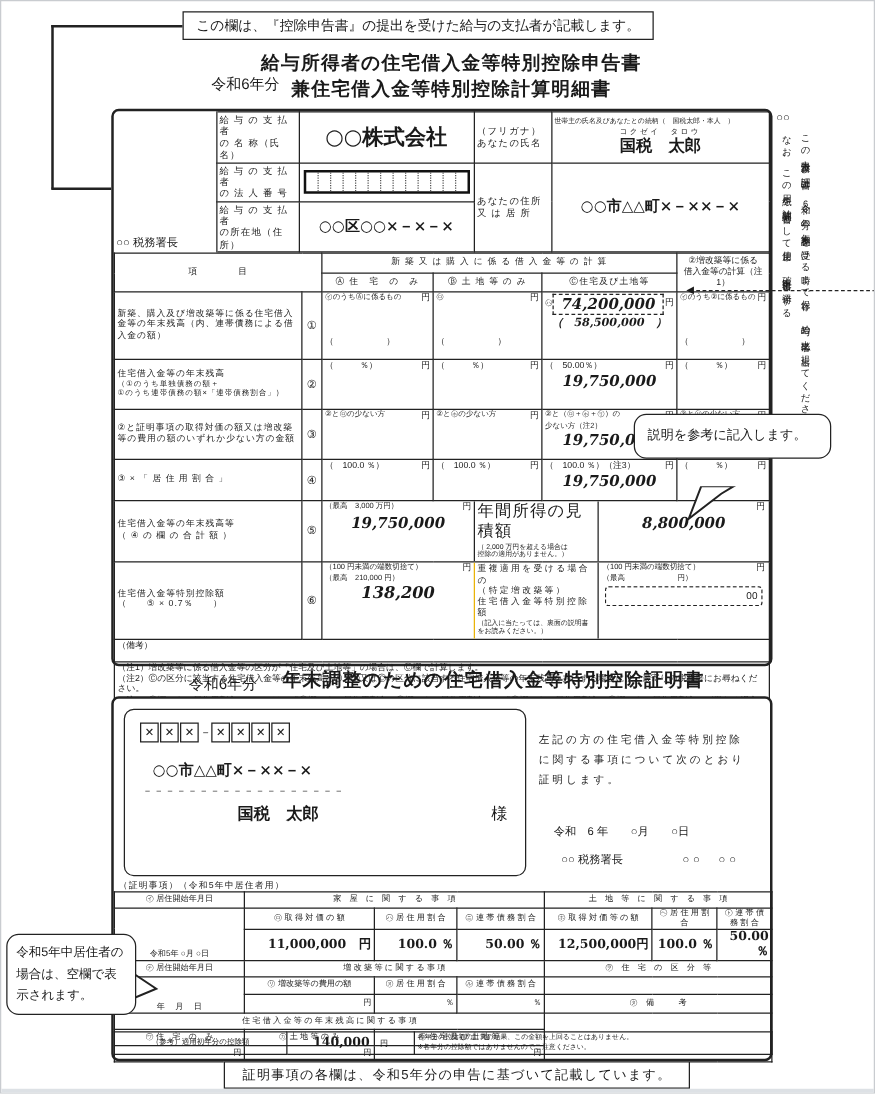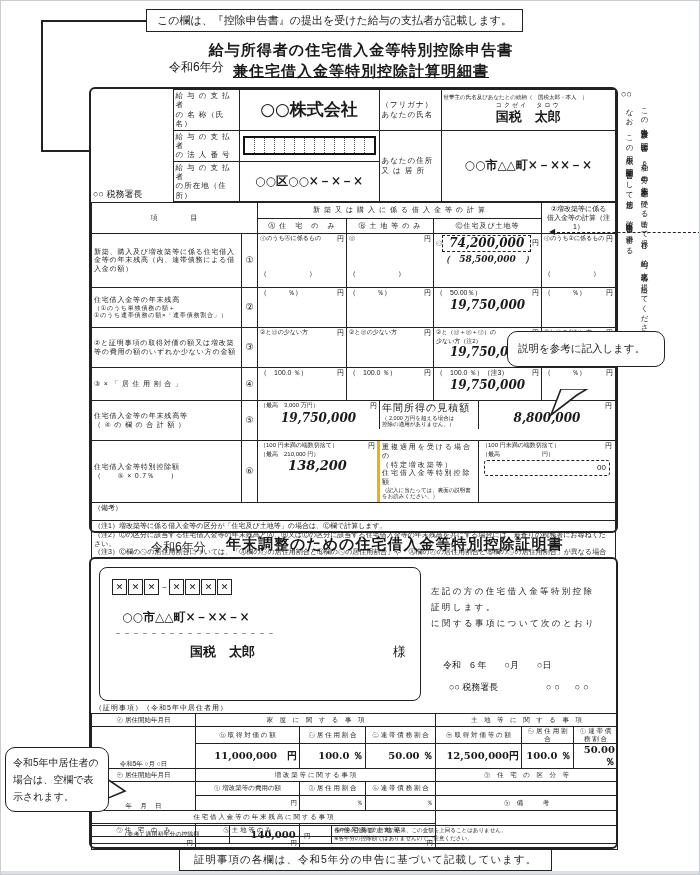--- a/index.html
+++ b/index.html
@@ -68,7 +68,7 @@
 
   <div class="abs era" style="left:168px;top:58px;">令和6年分</div>
   <div class="abs t1 ctr" style="left:120px;top:40px;width:480px;">給与所得者の住宅借入金等特別控除申告書</div>
-  <div class="abs t1 ctr" style="left:120px;top:61px;width:480px;text-decoration:underline;">兼住宅借入金等特別控除計算明細書</div>
+  <div class="abs t1 ctr" style="left:120px;top:61px;width:480px;">兼住宅借入金等特別控除計算明細書</div>
 
   <div class="obox" style="left:88px;top:86px;width:529px;height:446px;">
 

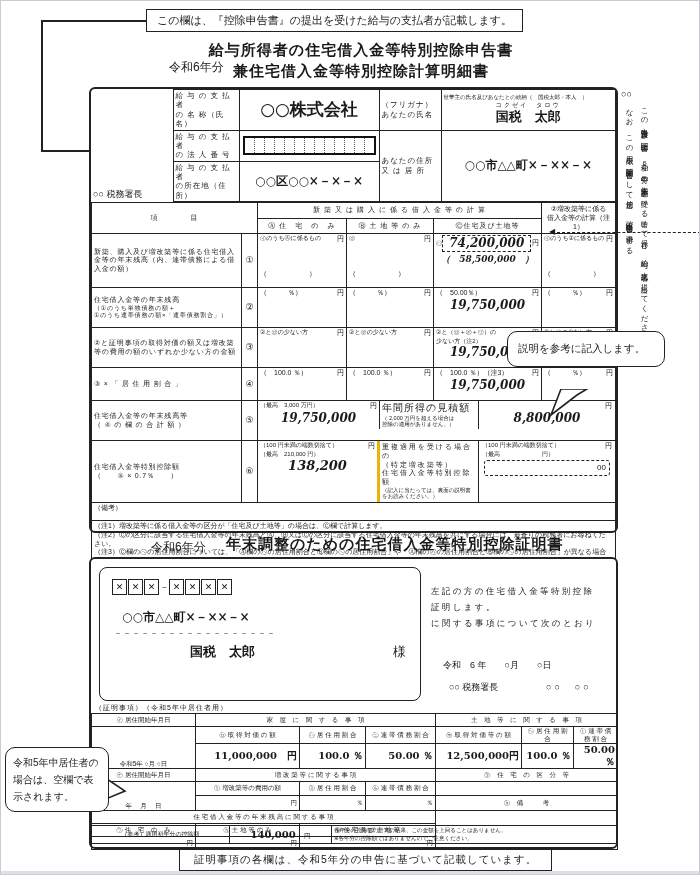--- a/index.html
+++ b/index.html
@@ -303,7 +303,7 @@
               <div class="vali ctr">19,750,000</div>
             </div>
             <div style="width:99px;border-right:1px solid #222;padding:1px 2px;">
-              <div style="font-size:10px;letter-spacing:1px;">年間所得の見積額</div>
+              <div style="font-size:13px;letter-spacing:1px;font-family:Liberation Mono, monospace;">年間所得の見積額</div>
               <div class="tinyl">（ 2,000 万円を超える場合は</div>
               <div class="tinyl">控除の適用がありません。）</div>
             </div>

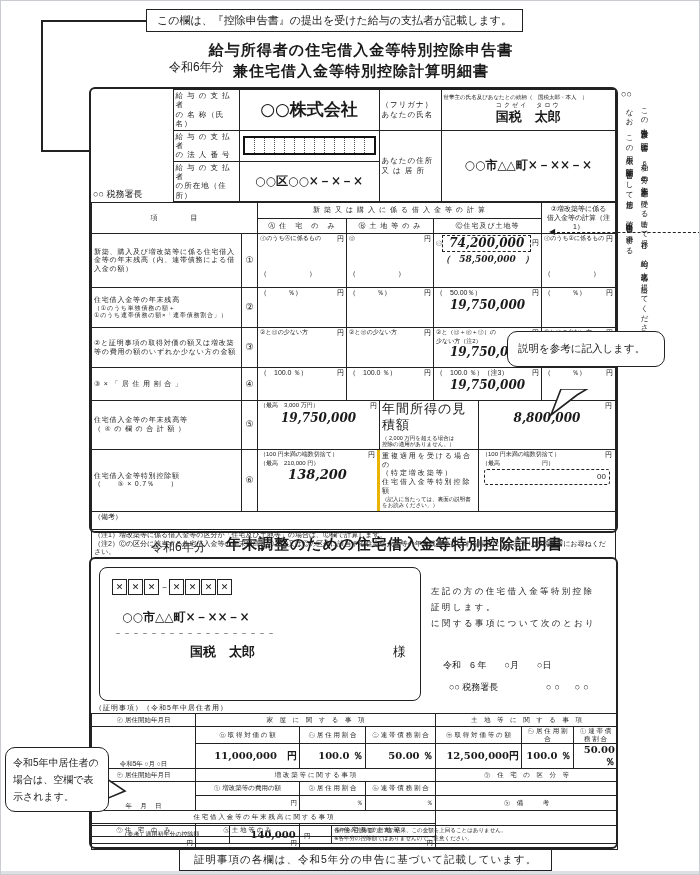--- a/index.html
+++ b/index.html
@@ -323,7 +323,7 @@
         <td class="num">⑥</td>
         <td colspan="4" style="padding:0;">
           <div class="flexrow">
-            <div style="width:122px;border-right:3px solid #eab308;padding:1px 2px;">
+            <div style="width:122px;border-right:1px solid #eab308;padding:1px 2px;">
               <div class="top">
                     <span class="tn">（100 円未満の端数切捨て）</span>
                     <span class="un">円</span>

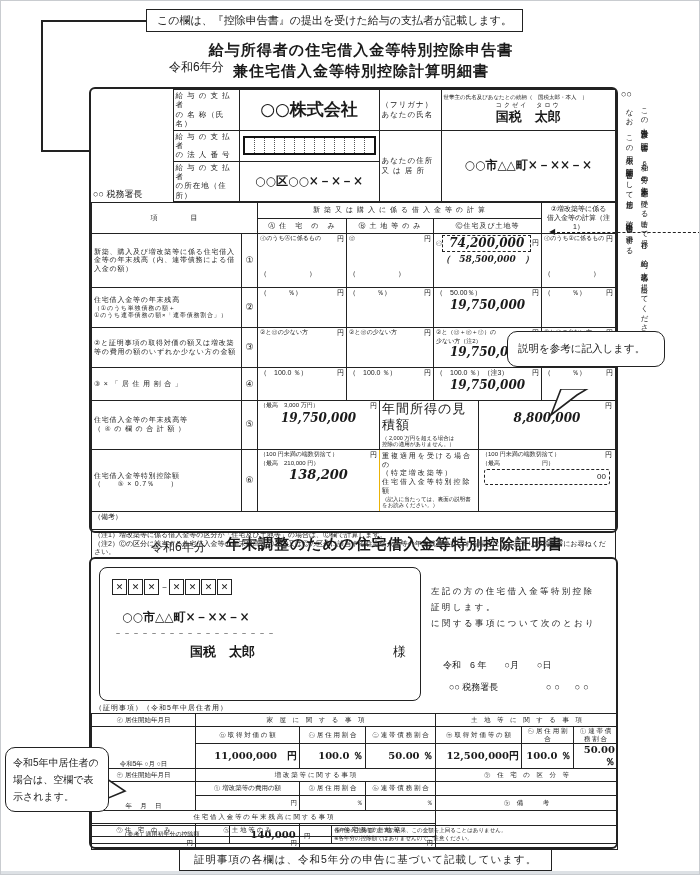--- a/index.html
+++ b/index.html
@@ -403,8 +403,8 @@
 
     <div class="abs" style="left:340px;top:24px;width:180px;font-size:8.5px;line-height:1.9;">
       <div>左 記 の 方 の 住 宅 借 入 金 等 特 別 控 除</div>
+        <div>に 関 す る 事 項 に つ い て 次 の と お り</div>
         <div>証 明 し ま す 。</div>
-        <div>に 関 す る 事 項 に つ い て 次 の と お り</div>
     </div>
     <div class="abs" style="left:352px;top:100px;font-size:9px;">令和　6 年　　○月　　○日</div>
     <div class="abs" style="left:358px;top:122px;font-size:9px;">○○ 税務署長</div>

